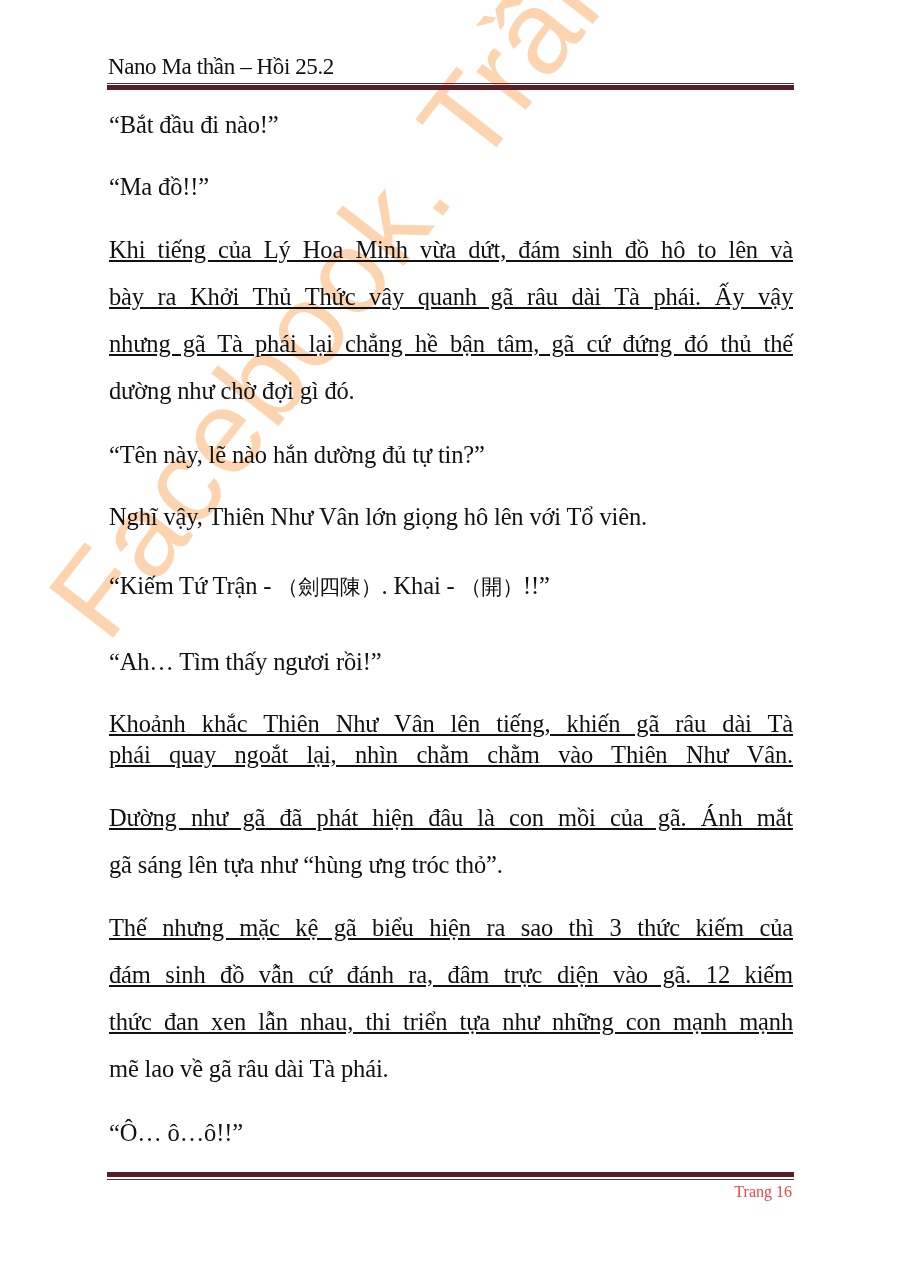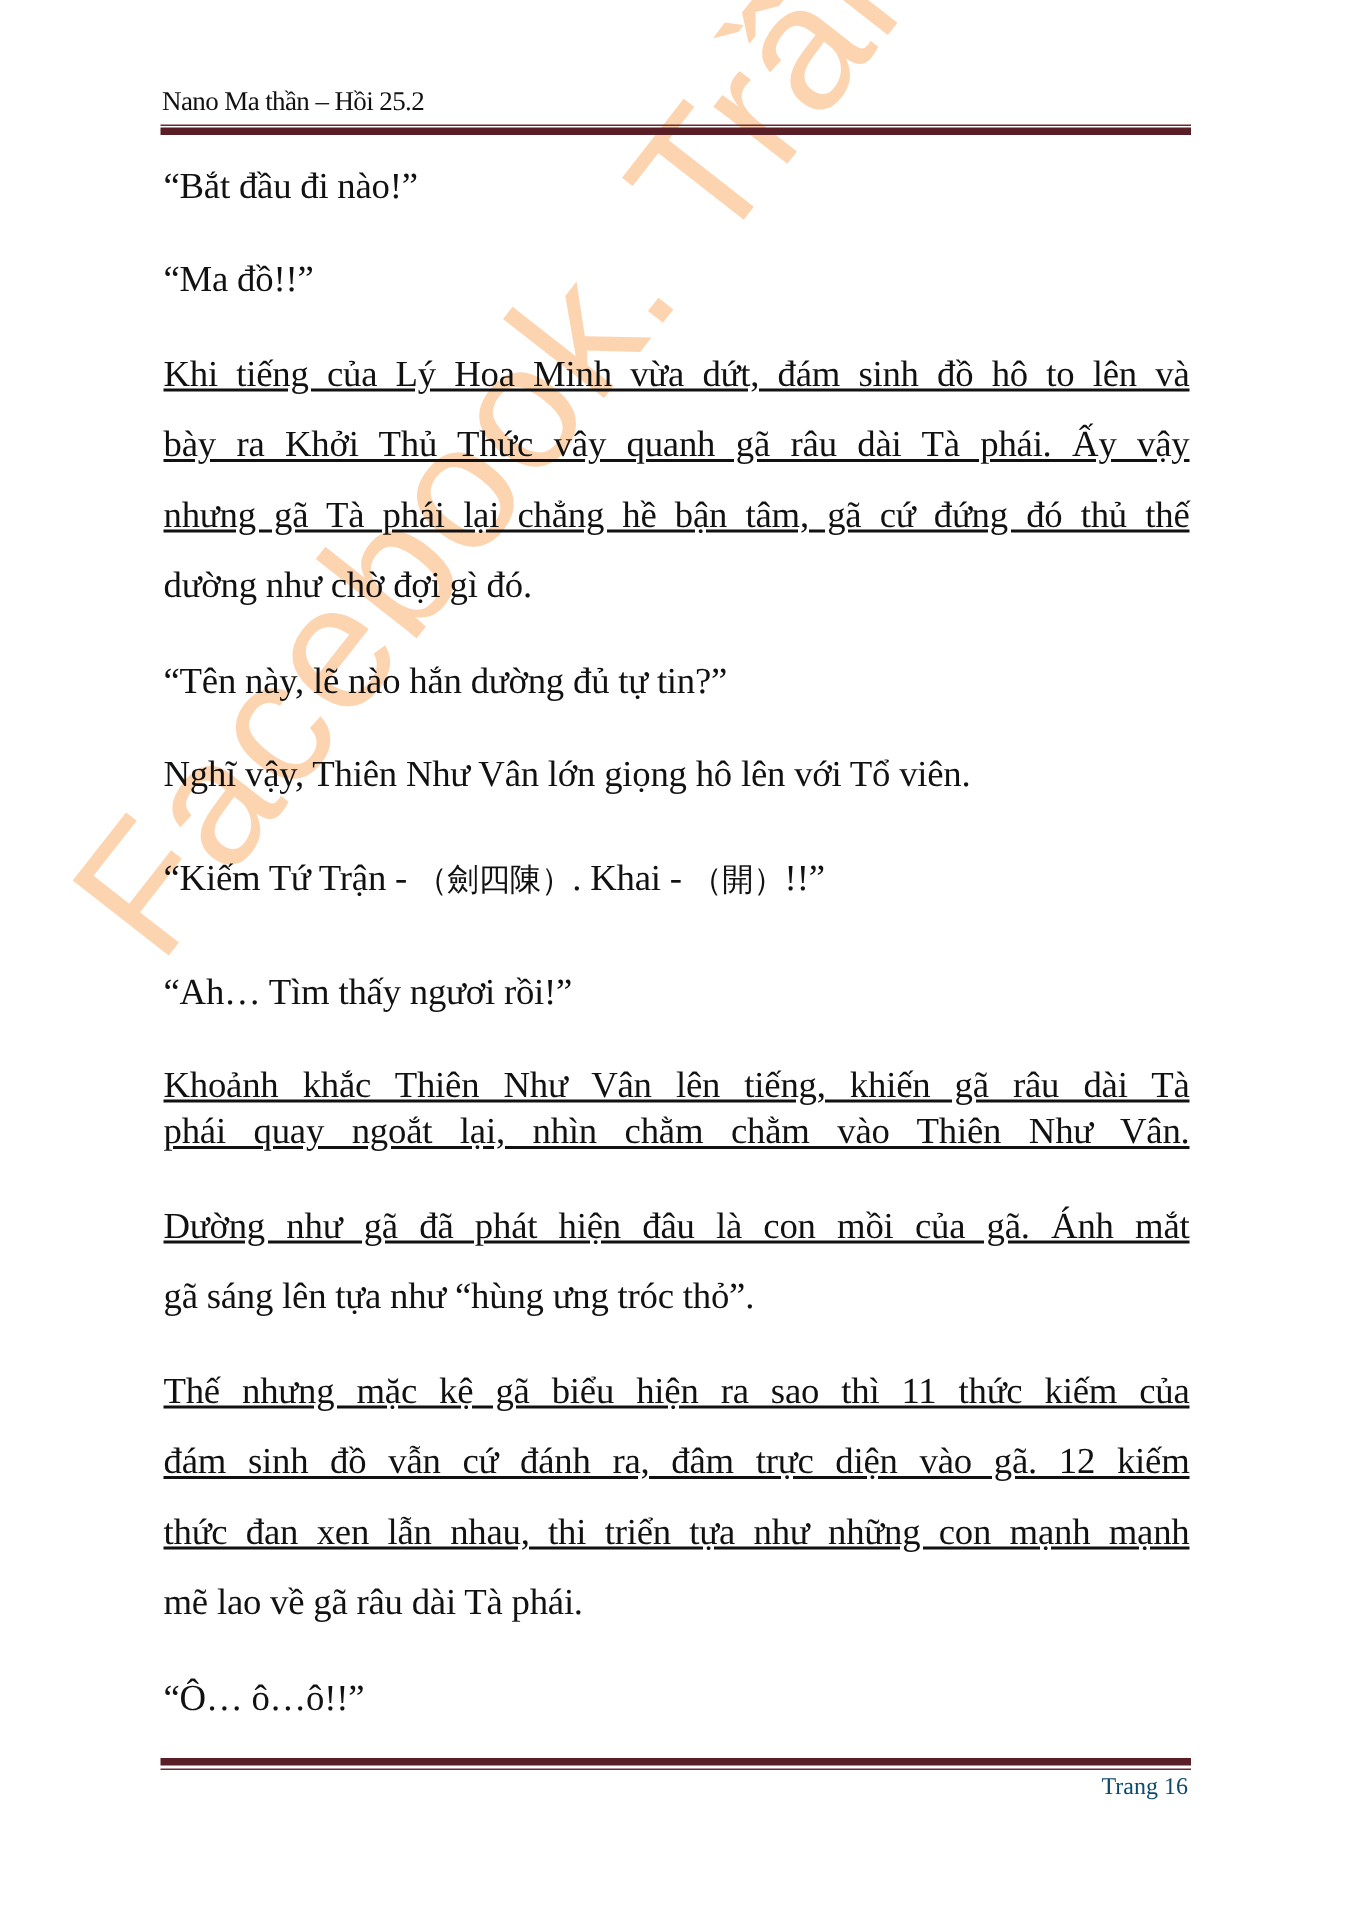--- a/index.html
+++ b/index.html
@@ -30,7 +30,7 @@
       display: flex;
       justify-content: space-between;
       align-items: flex-end;
-      font-size: 18px;
+      font-size: 23px;
       letter-spacing: -0.4px;
       color: #111;
     }

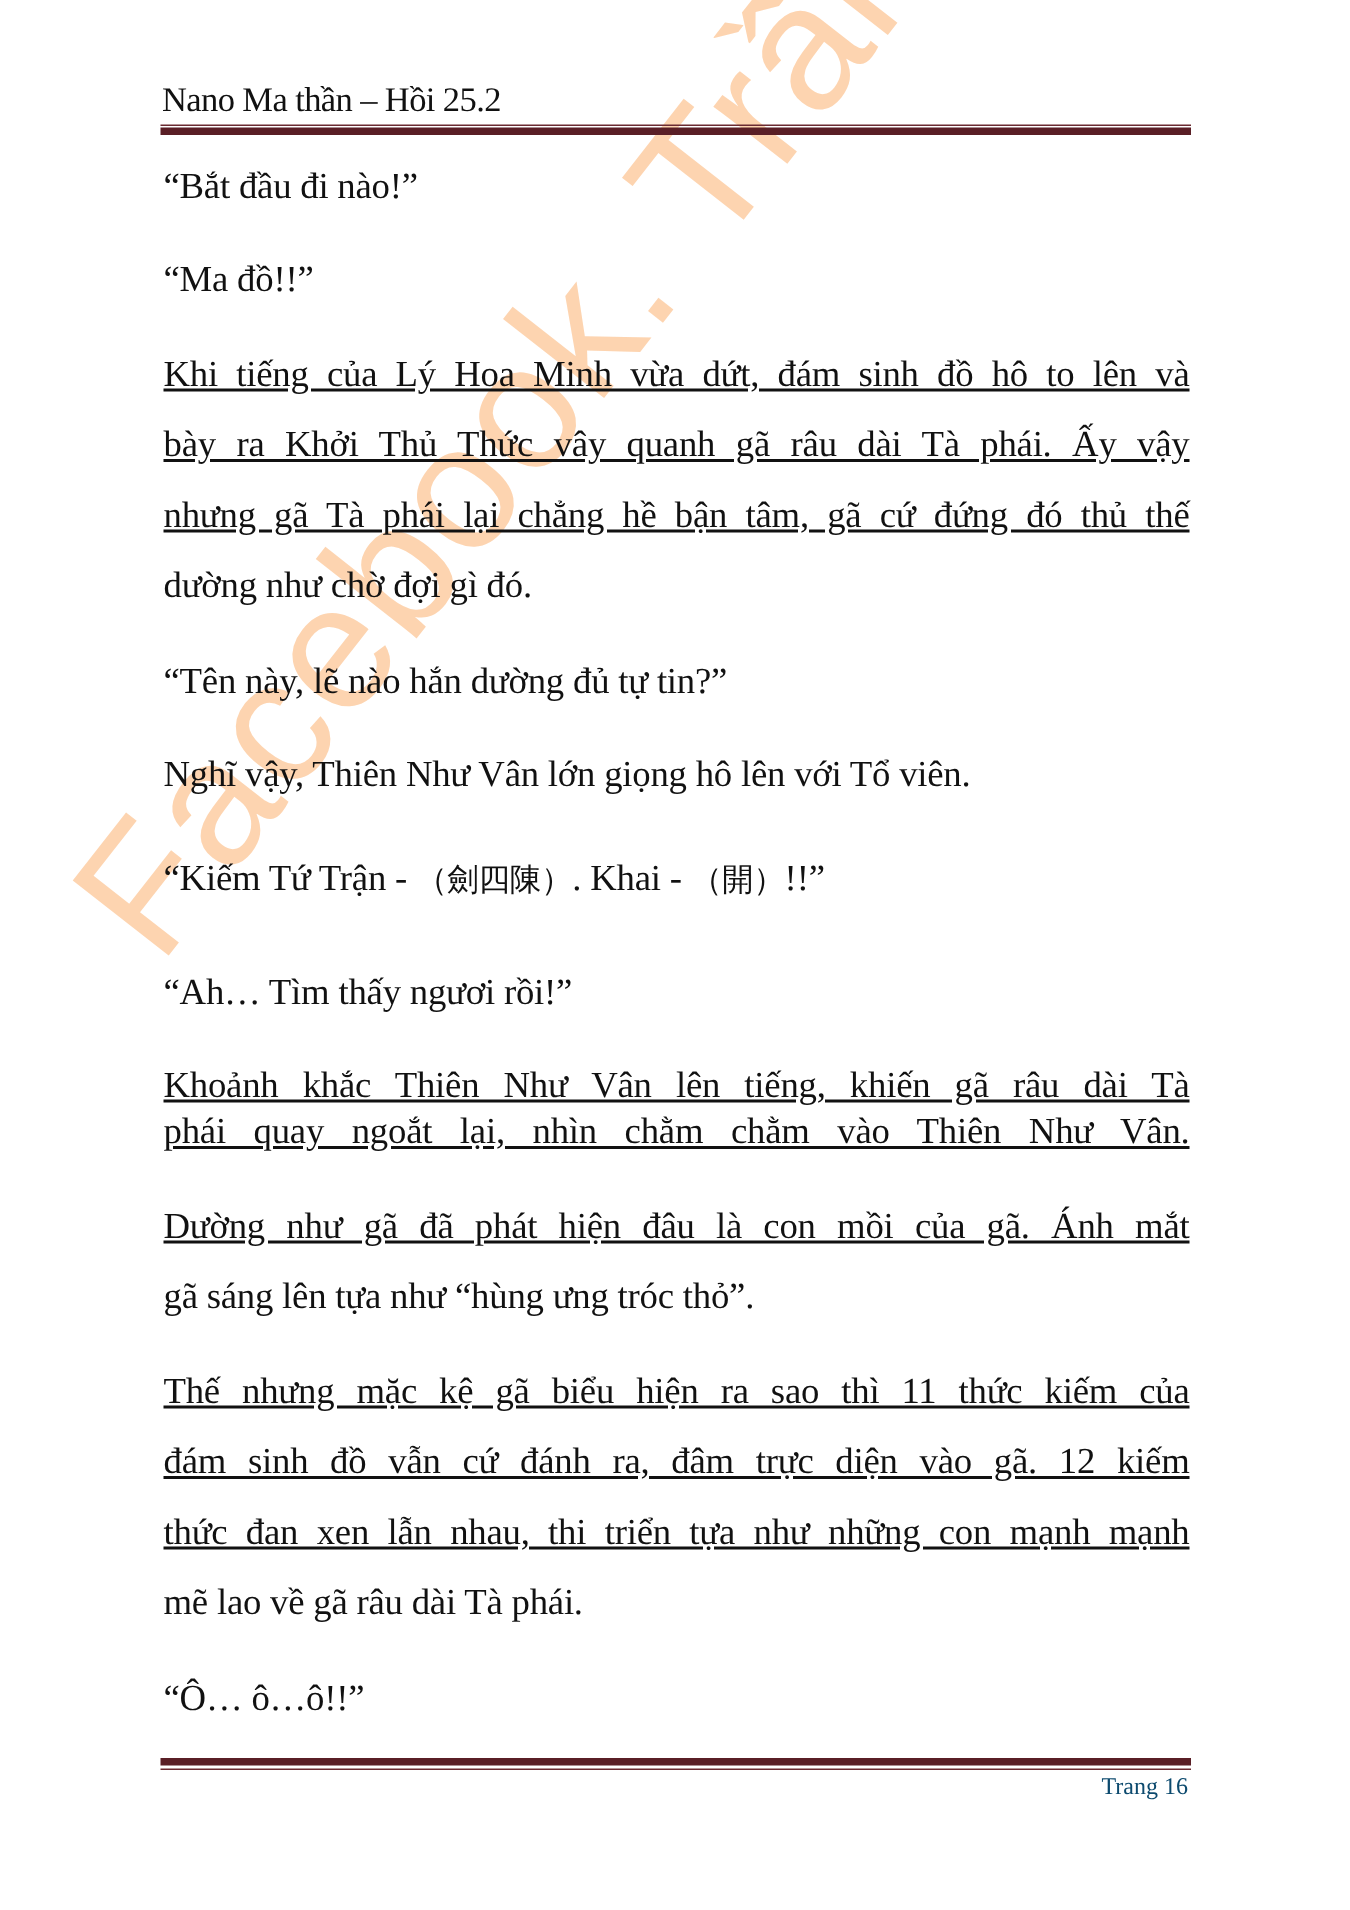--- a/index.html
+++ b/index.html
@@ -133,7 +133,7 @@
       <div class="line justify" style="top:803px">Dường như gã đã phát hiện đâu là con mồi của gã. Ánh mắt</div>
       <div class="line" style="top:850px">gã sáng lên tựa như “hùng ưng tróc thỏ”.</div>
 
-      <div class="line justify" style="top:913px">Thế nhưng mặc kệ gã biểu hiện ra sao thì 11 thức kiếm của</div>
+      <div class="line justify" style="top:913px">Thế nhưng mặc kệ gã biểu hiện ra sao thì 3 thức kiếm của</div>
       <div class="line justify" style="top:960px">đám sinh đồ vẫn cứ đánh ra, đâm trực diện vào gã. 12 kiếm</div>
       <div class="line justify" style="top:1007px">thức đan xen lẫn nhau, thi triển tựa như những con mạnh mạnh</div>
       <div class="line" style="top:1054px">mẽ lao về gã râu dài Tà phái.</div>

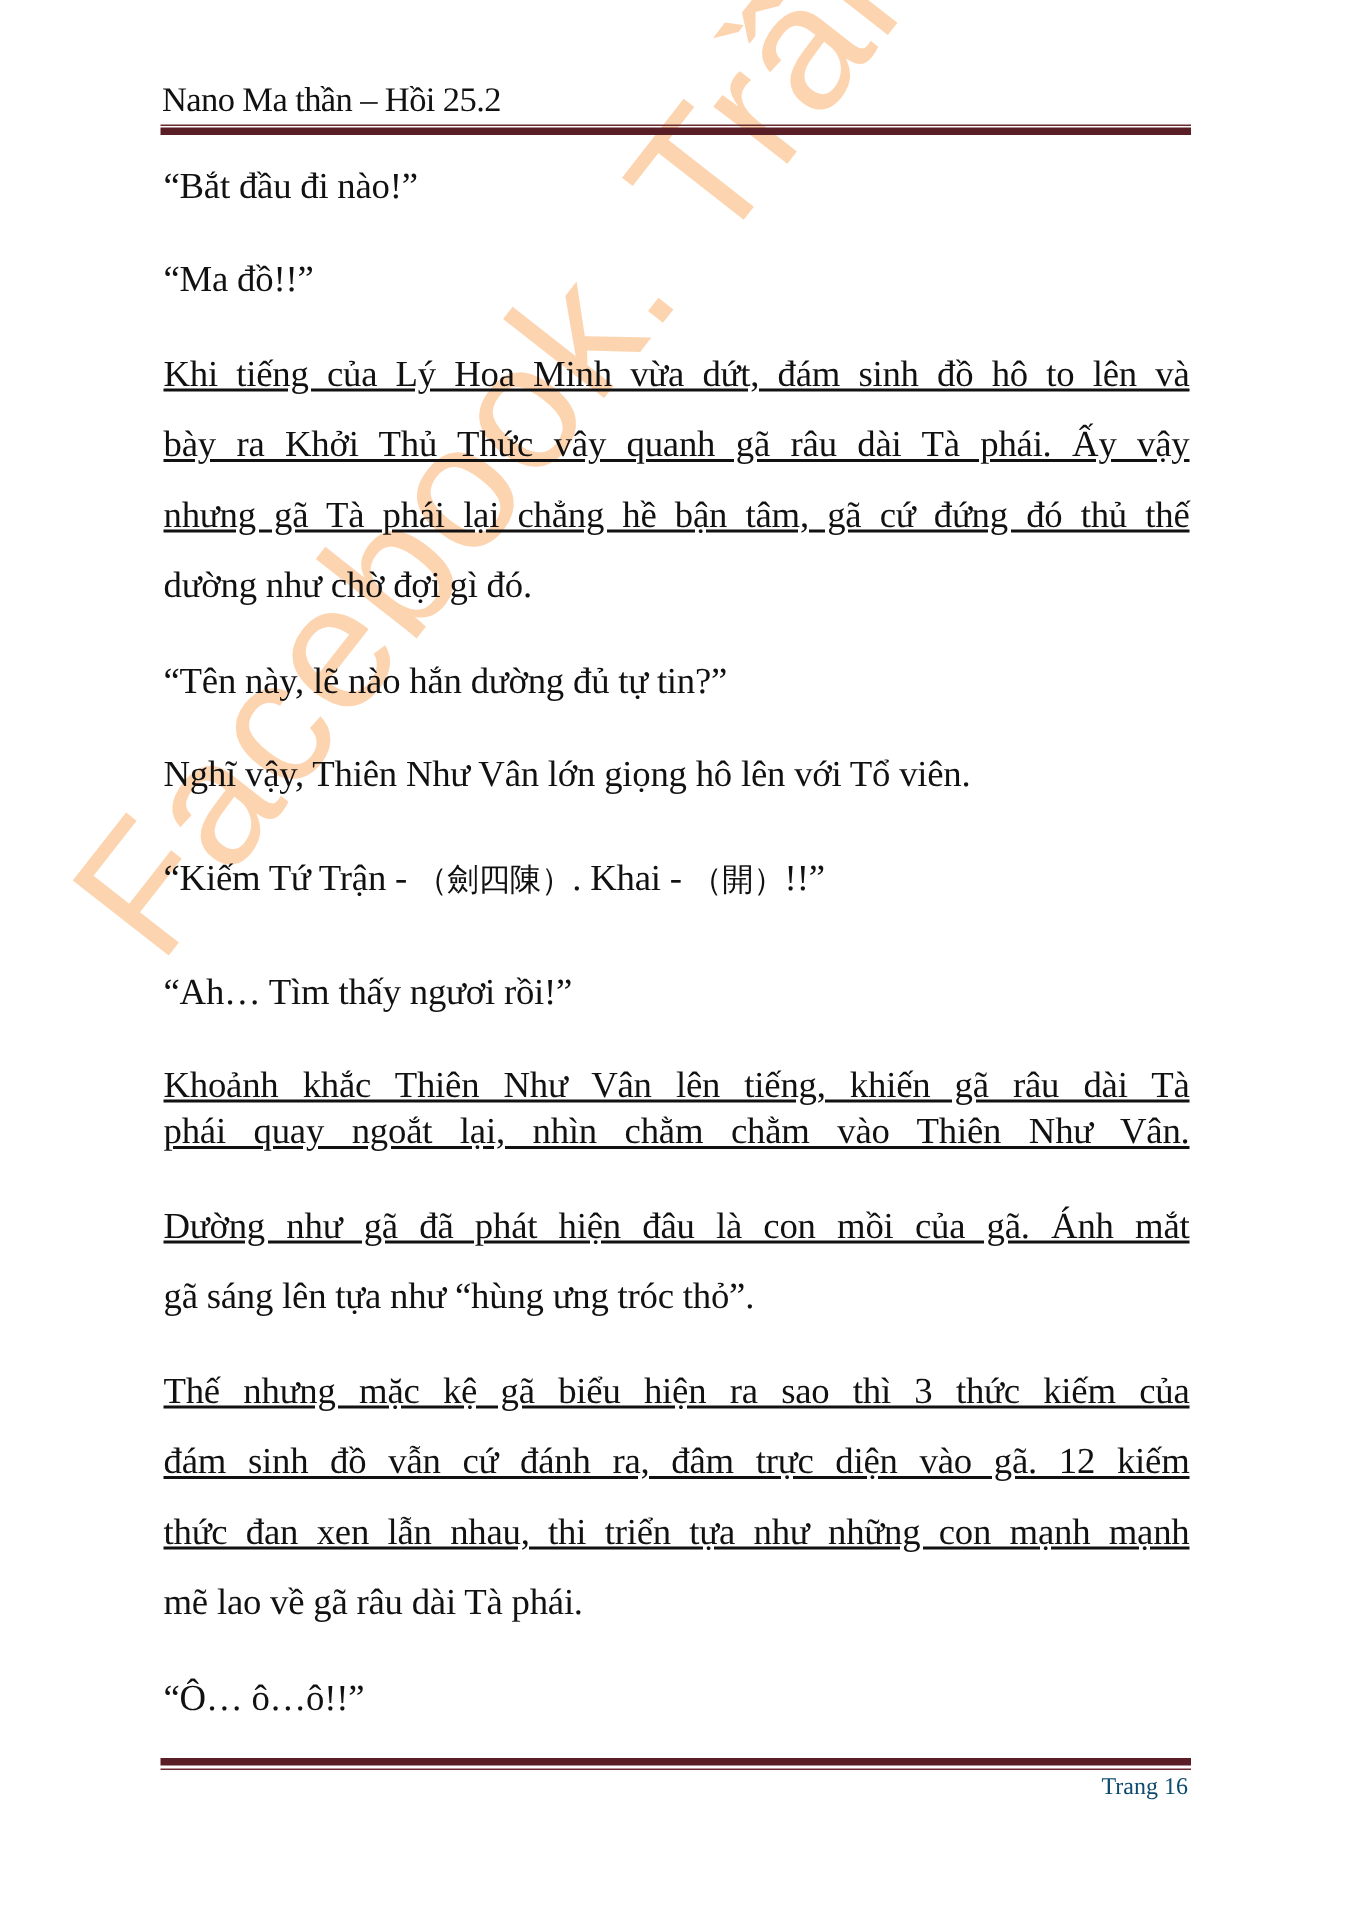--- a/index.html
+++ b/index.html
@@ -57,7 +57,7 @@
       top: 1182px;
       font-size: 16px;
       line-height: 20px;
-      color: #0c4a6e;
+      color: #ef4444;
     }
     .line {
       position: absolute;

